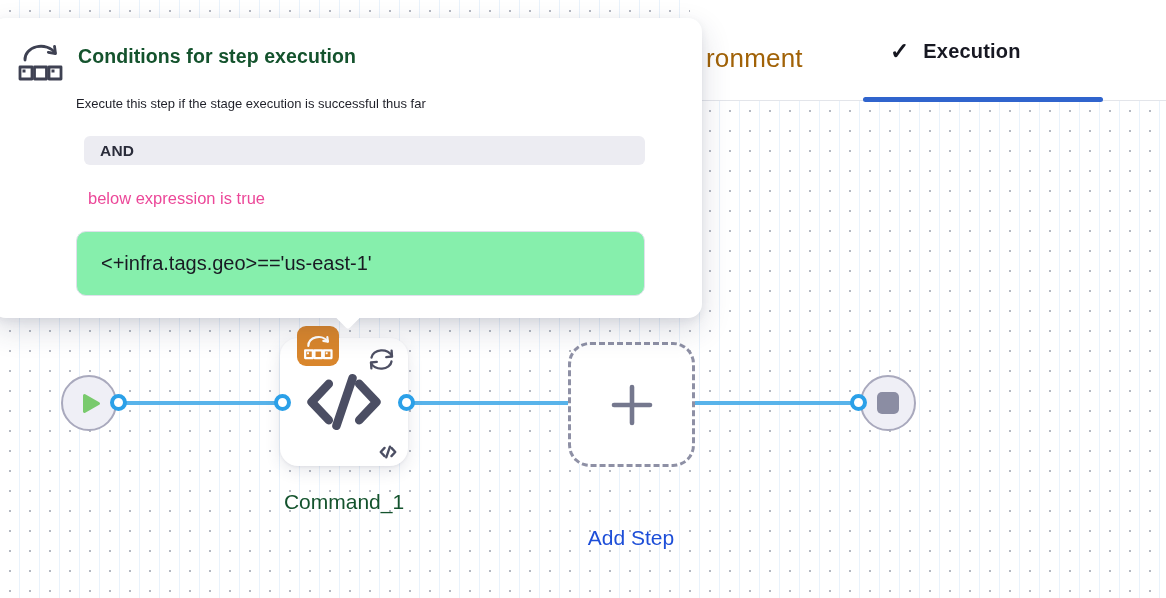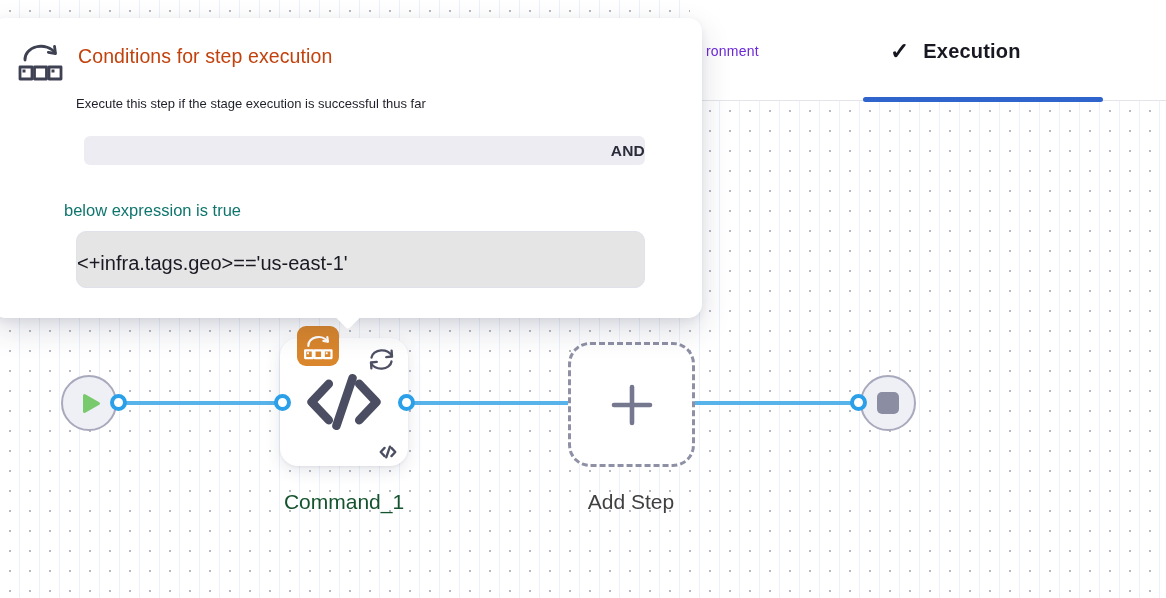--- a/index.html
+++ b/index.html
@@ -93,8 +93,8 @@
   }
   .pop-icon { position:absolute; left:25px; top:22px; }
   .pop-title {
-    position:absolute; left:86px; top:27px; font-size:19.5px; font-weight:400;
-    color:#c2410c; letter-spacing:.1px;
+    position:absolute; left:86px; top:27px; font-size:19.5px; font-weight:700;
+    color:#14532d; letter-spacing:.1px;
   }
   .pop-desc {
     position:absolute; left:84px; top:78px; font-size:13px; color:#1f2029;

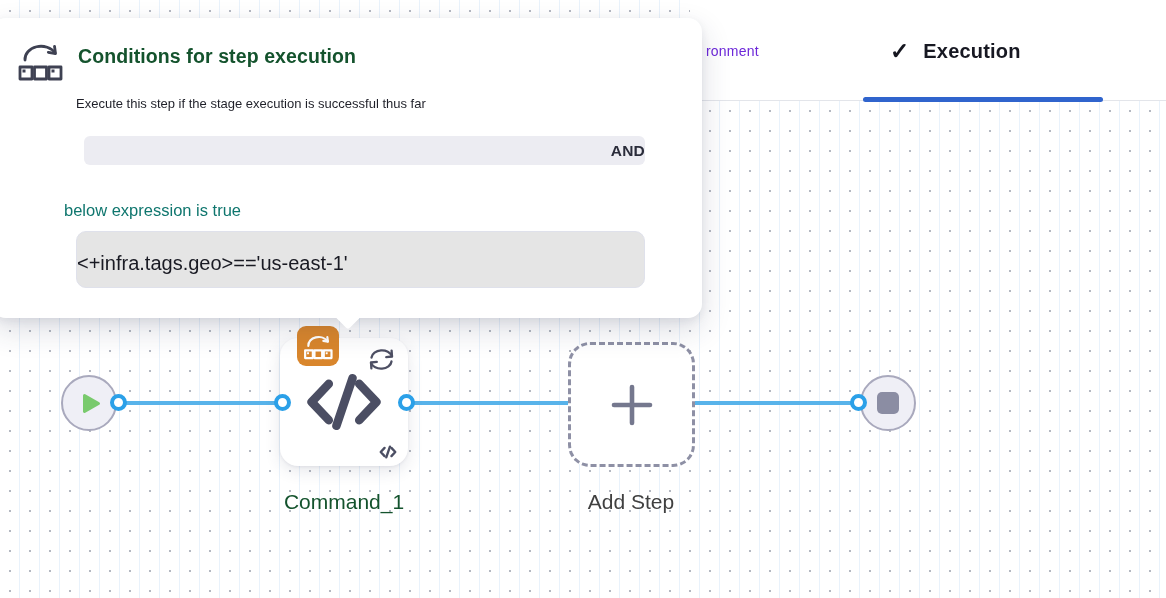--- a/index.html
+++ b/index.html
@@ -23,7 +23,7 @@
     background:#ffffff; border-bottom:1px solid #e3e5ea; z-index:4;
   }
   .tab-partial {
-    position:absolute; left:16px; top:43px; font-size:14px; color:#6d28d9;
+    position:absolute; left:16px; top:43px; font-size:26px; color:#a16207;
     letter-spacing:.2px;
   }
   .tab-active {

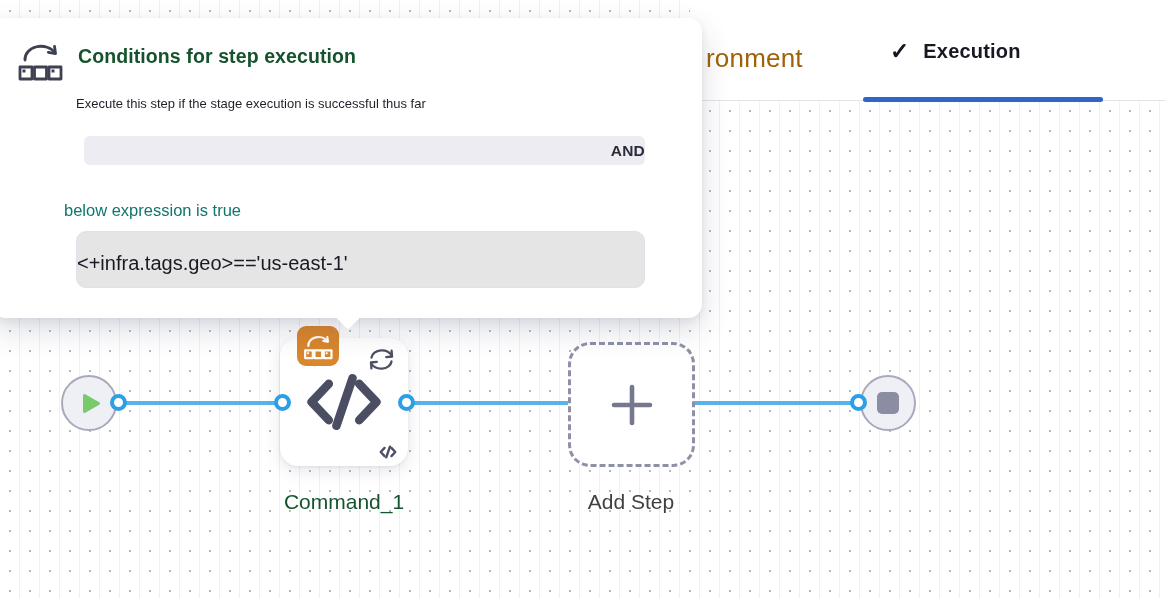--- a/index.html
+++ b/index.html
@@ -102,7 +102,7 @@
   .pop-and {
     position:absolute; left:92px; top:118px; width:561px; height:29px;
     background:#ececf2; border-radius:6px; font-size:15.5px; font-weight:700;
-    color:#2a2c3a; line-height:29px; padding-left:31px; letter-spacing:.2px;text-align:right;
+    color:#2a2c3a; line-height:29px; padding-left:16px; letter-spacing:.2px;
   }
   .pop-below {
     position:absolute; left:72px; top:171px; font-size:16.5px; color:#0f766e;margin-top:12px;

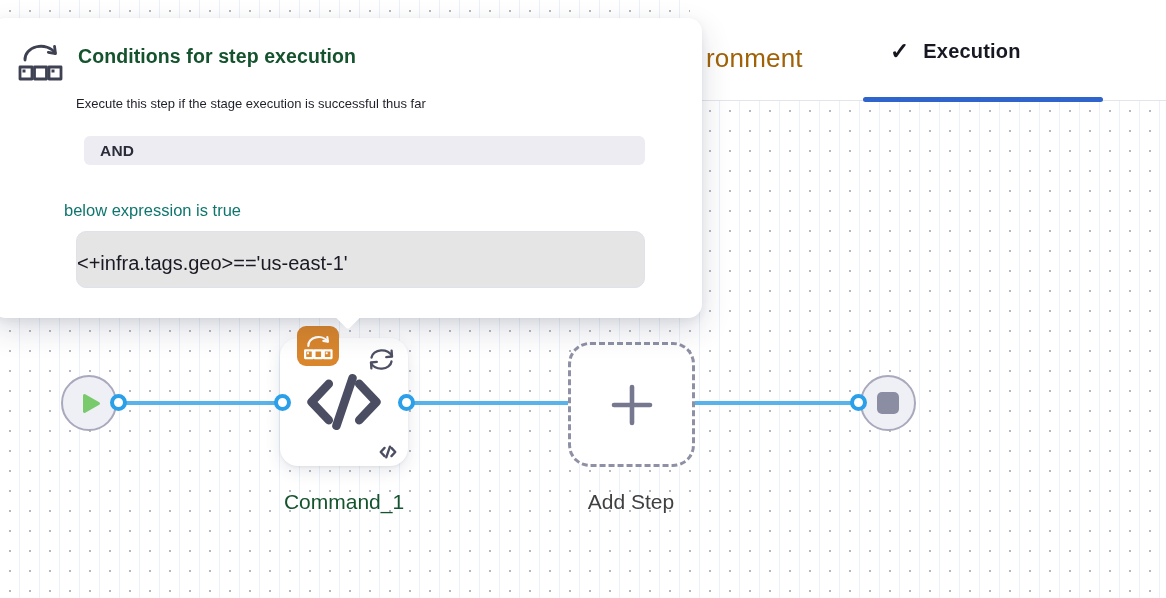--- a/index.html
+++ b/index.html
@@ -105,7 +105,7 @@
     color:#2a2c3a; line-height:29px; padding-left:16px; letter-spacing:.2px;
   }
   .pop-below {
-    position:absolute; left:72px; top:171px; font-size:16.5px; color:#0f766e;margin-top:12px;
+    position:absolute; left:96px; top:171px; font-size:16.5px; color:#ec4899;
   }
   .pop-expr {
     position:absolute; left:84px; top:213px; width:569px; height:57px;

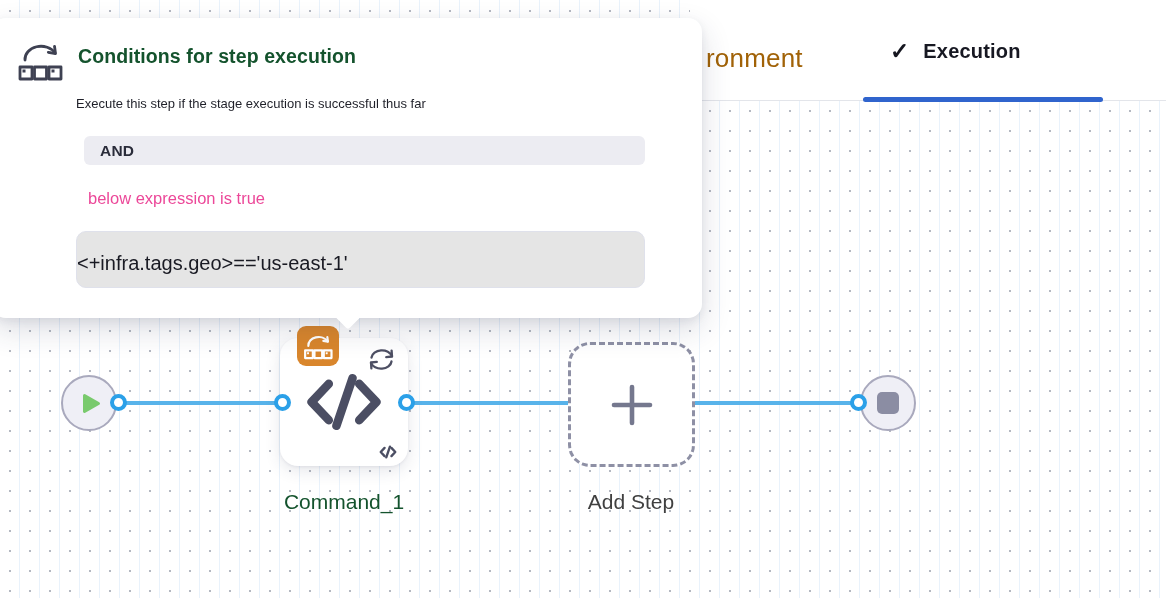--- a/index.html
+++ b/index.html
@@ -108,9 +108,9 @@
     position:absolute; left:96px; top:171px; font-size:16.5px; color:#ec4899;
   }
   .pop-expr {
-    position:absolute; left:84px; top:213px; width:569px; height:57px;
-    background:#e5e5e5; border:1px solid #dfe1eb; border-radius:10px;
-    font-size:20px; color:#191a23; line-height:63px; 
+    position:absolute; left:84px; top:213px; width:569px; height:65px;
+    background:#86efac; border:1px solid #dfe1eb; border-radius:10px;
+    font-size:20px; color:#191a23; line-height:63px; padding-left:24px;
     white-space:nowrap; overflow:hidden;
   }
 </style>

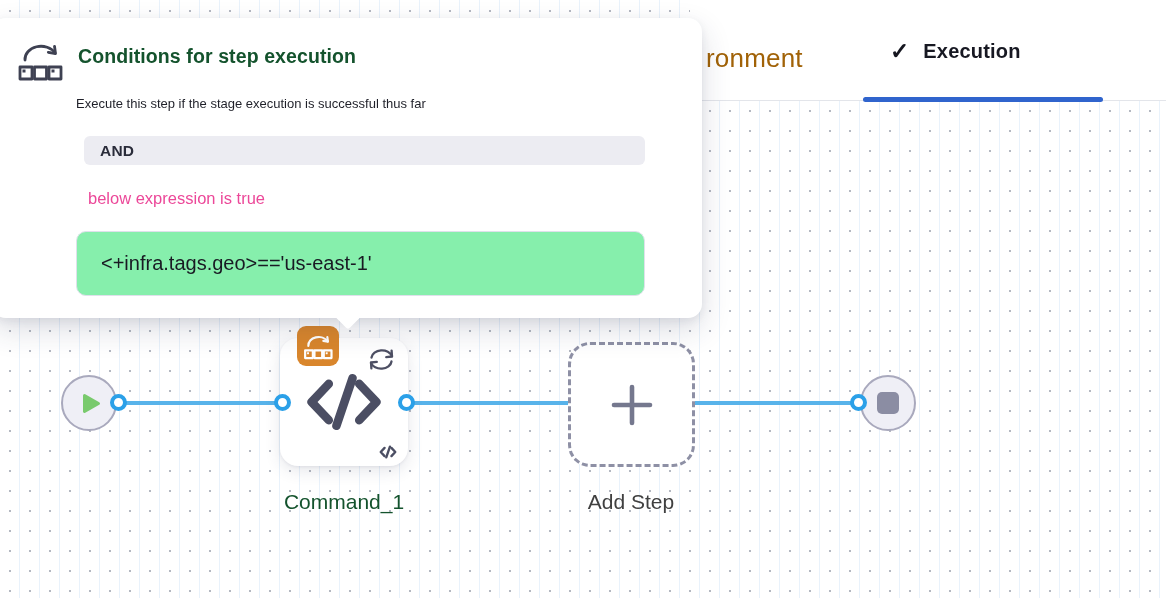--- a/index.html
+++ b/index.html
@@ -79,7 +79,7 @@
     font-size:21px; z-index:2;
   }
   .label-command { left:234px; color:#14532d; }
-  .label-addstep { left:521px; color:#404040; }
+  .label-addstep { left:521px; color:#1d4ed8;margin-top:36px; }
 
   
   .popover {

